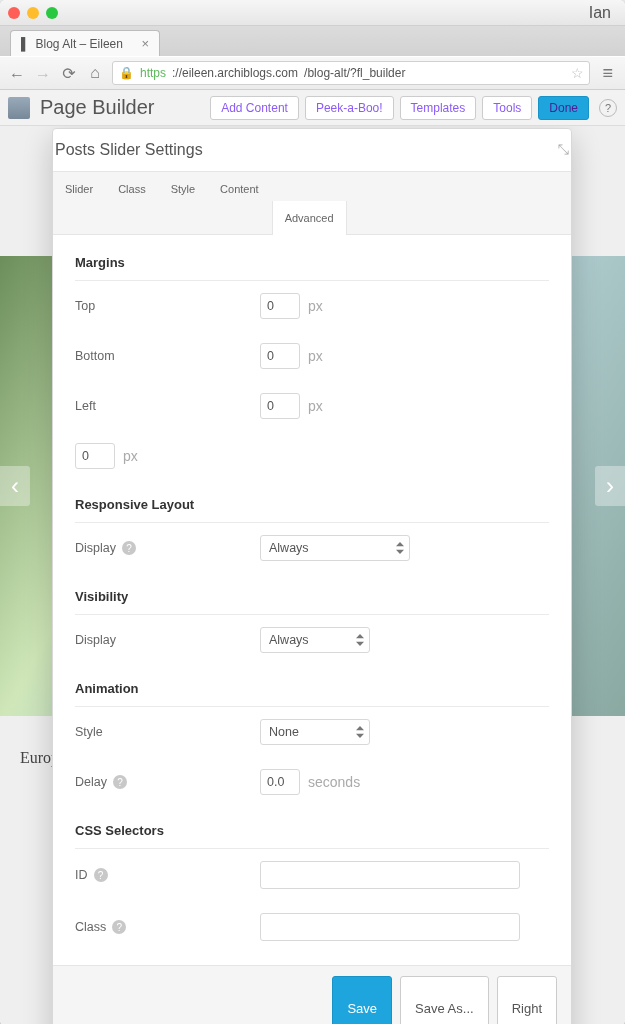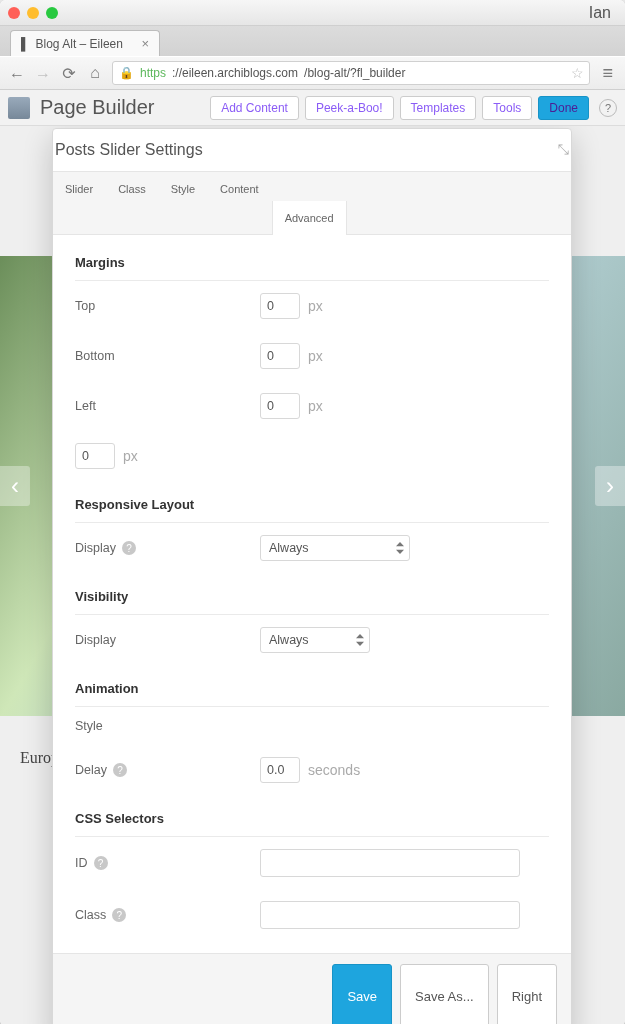--- a/index.html
+++ b/index.html
@@ -241,6 +241,7 @@
         <div class="section-title">Animation</div>
         <div class="field-row">
           <label>Style</label>
+          <span class="sel-wrap"><select class="sel" style="width:110px"><option>None</option></select></span>
         </div>
         <div class="field-row">
           <label>

